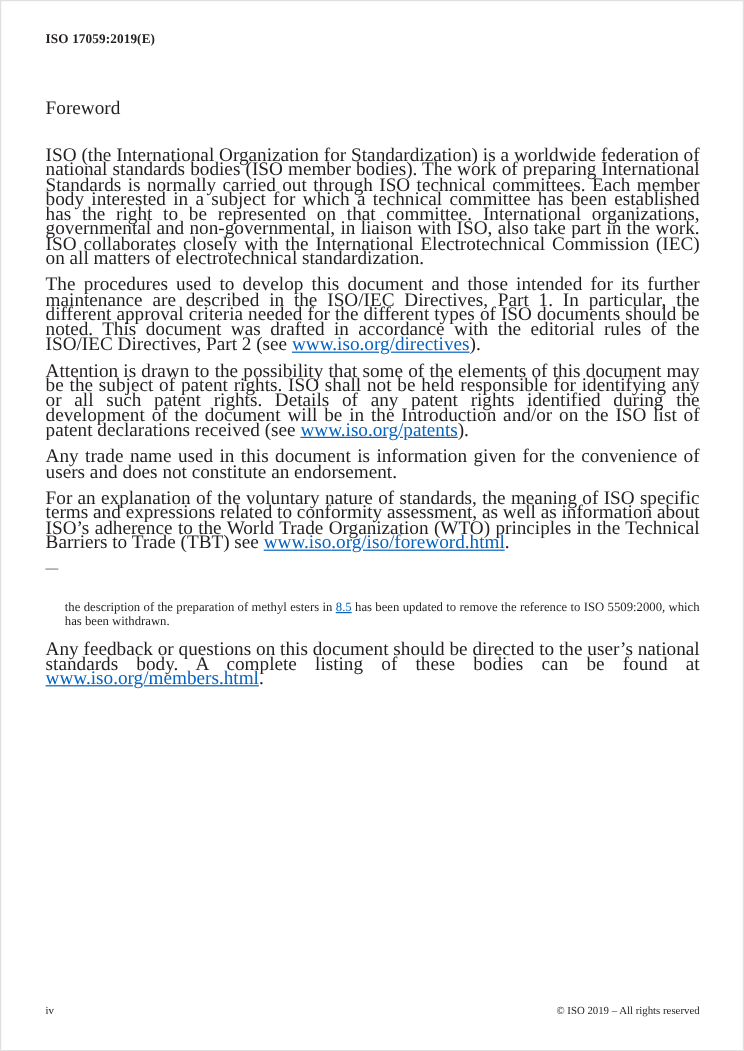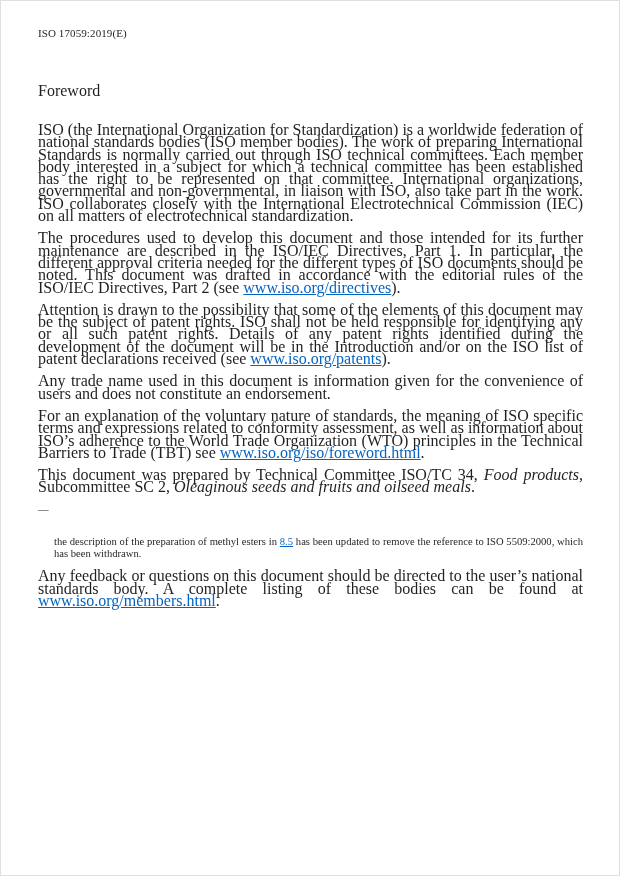--- a/index.html
+++ b/index.html
@@ -22,7 +22,7 @@
     top: 26px;
     left: 37px;
     font-size: 11px;
-    font-weight: normal;
+    font-weight: bold;
     letter-spacing: 0.1px;
   }
   .content {

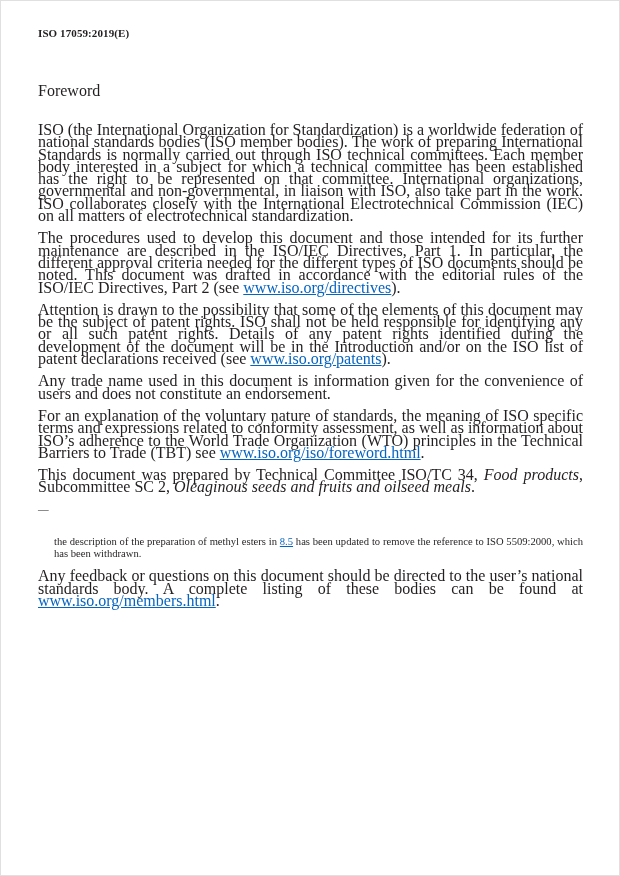--- a/index.html
+++ b/index.html
@@ -93,7 +93,6 @@
 
     <p><span>For an explanation of the voluntary nature of standards, the meaning of ISO specific terms and expressions related to conformity assessment, as well as information about ISO’s adherence to the World Trade Organization (WTO) principles in the Technical Barriers to Trade (TBT) see </span><a class="link" href="#"><span>www.iso</span><wbr><span>.org/iso/foreword.html</span></a><span>.</span></p>
 
-    <p><span>This document was prepared by Technical Committee ISO/TC 34, </span><em>Food products</em><span>, Subcommittee SC 2, </span><em>Oleaginous seeds and fruits and oilseed meals</em><span>.</span></p>
 
 
     <div class="change-list">

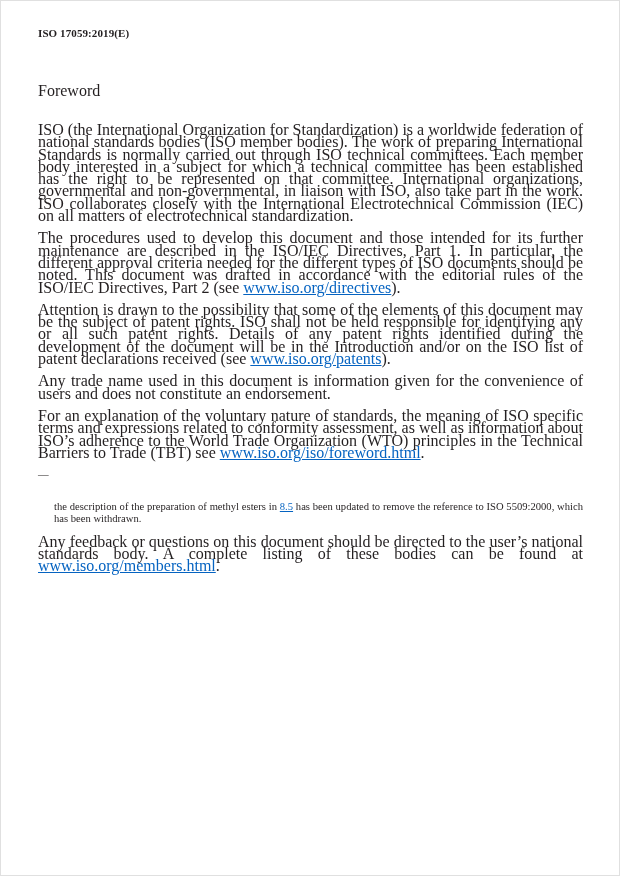--- a/index.html
+++ b/index.html
@@ -104,6 +104,10 @@
 
   </div>
 
+  <div class="doc-footer">
+    <span>iv</span>
+    <span>© ISO 2019 – All rights reserved</span>
+  </div>
 
 </div>
 

